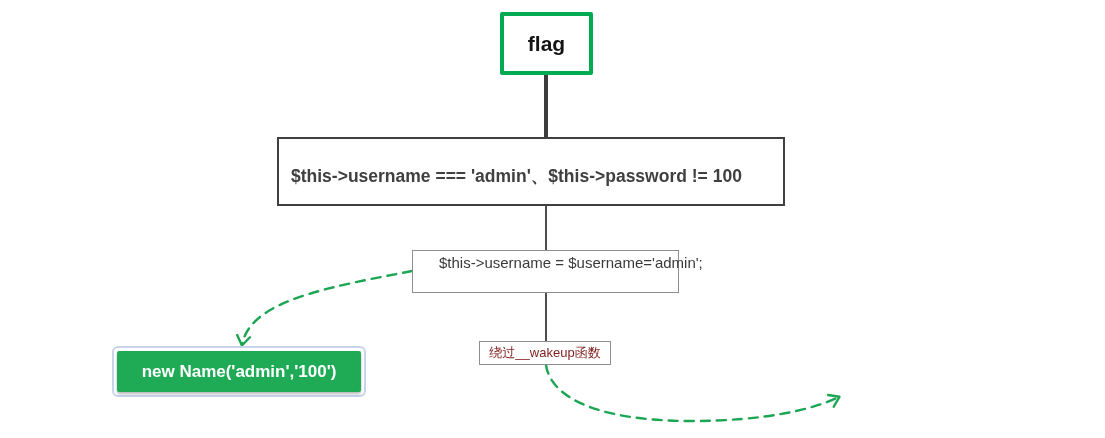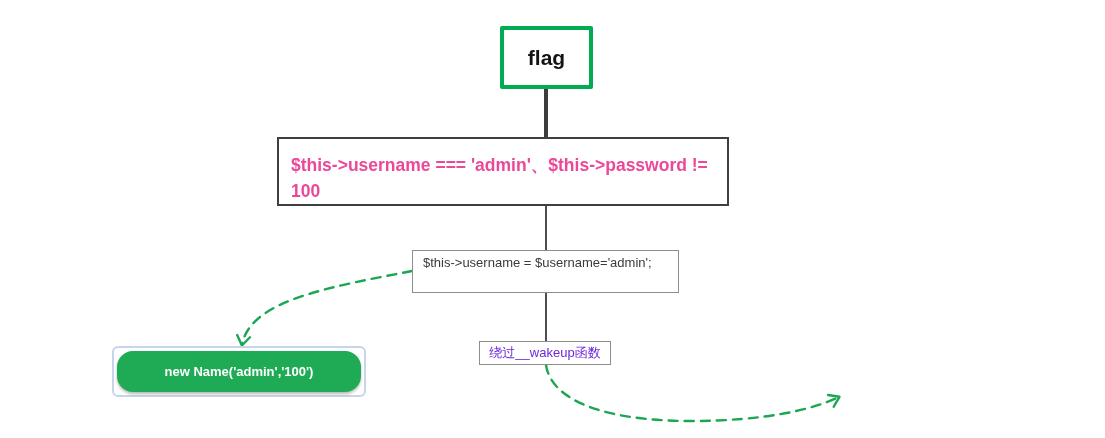--- a/index.html
+++ b/index.html
@@ -49,7 +49,7 @@
     border: 4px solid var(--flag-border-green, #00ab52);
     border-radius: 2px;
     display: flex; align-items: center; justify-content: center;
-    font-size: 21px; font-weight: bold; color: #141414; margin-top: 14px;
+    font-size: 21px; font-weight: bold; color: #141414;
   }
   .node-condition {
     left: 277px; top: 137px; width: 452px; height: 69px;

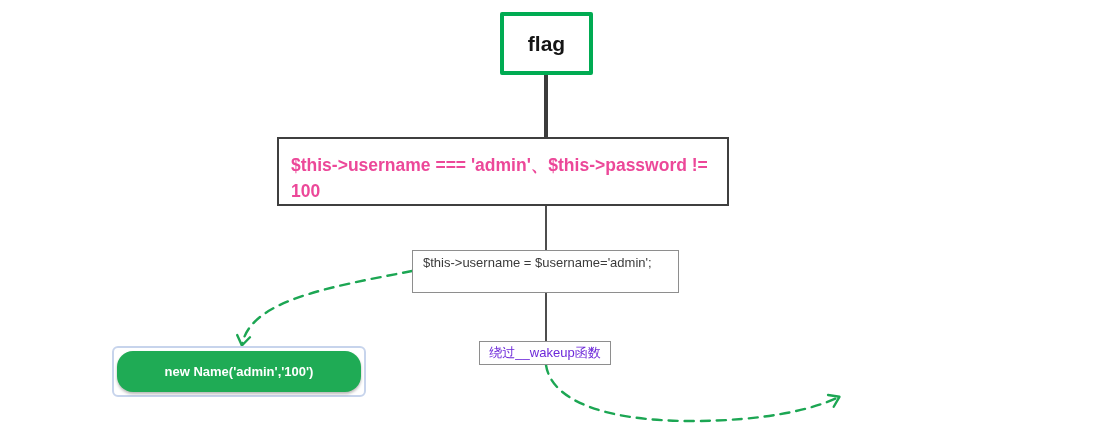--- a/index.html
+++ b/index.html
@@ -52,11 +52,11 @@
     font-size: 21px; font-weight: bold; color: #141414;
   }
   .node-condition {
-    left: 277px; top: 137px; width: 452px; height: 69px;
+    left: 277px; top: 137px; width: 508px; height: 69px;
     border: 2px solid var(--dark-border, #3f3f3f);
-    padding: 13px 12px;
+    padding: 24px 12px;
     font-size: 17.5px; font-weight: bold; line-height: 26px;
-    color: #ec4899; text-align: left;
+    color: #404040; text-align: left;
   }
   .node-assignment {
     left: 412px; top: 250px; width: 267px; height: 43px;

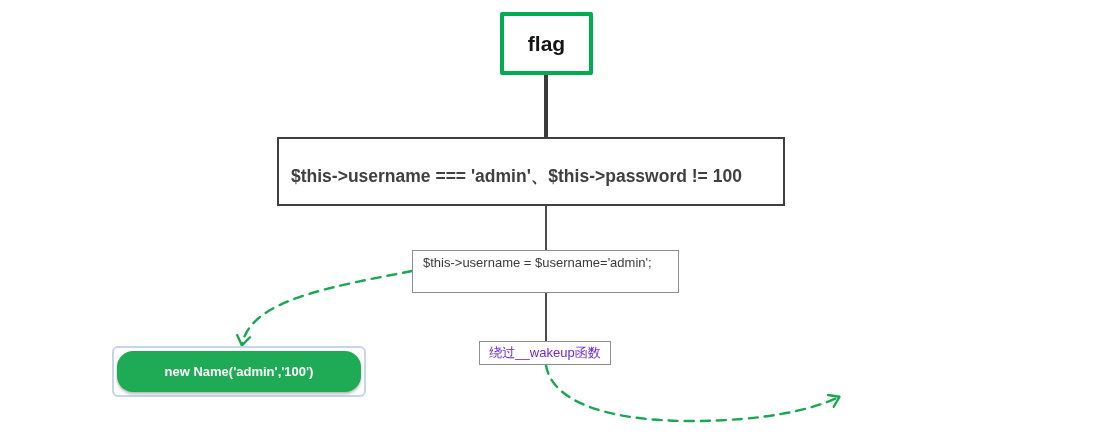--- a/index.html
+++ b/index.html
@@ -61,8 +61,8 @@
   .node-assignment {
     left: 412px; top: 250px; width: 267px; height: 43px;
     border: 1px solid var(--light-border, #8e8e8e);
-    padding: 2px 10px;
-    font-size: 13px; line-height: 19px; color: #3a3a3a;
+    padding: 2px 26px;
+    font-size: 15px; line-height: 19px; color: #3a3a3a;
     white-space: nowrap;
   }
   .node-wakeup {

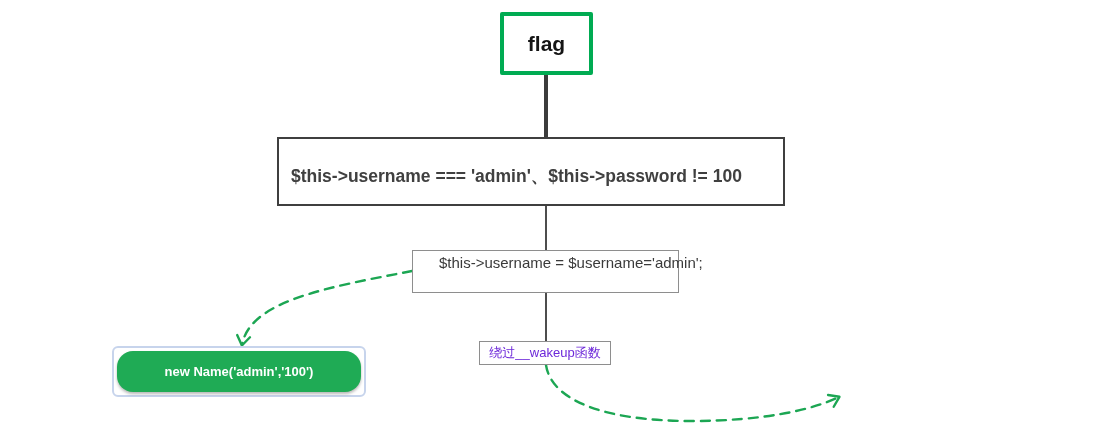--- a/index.html
+++ b/index.html
@@ -69,7 +69,7 @@
     left: 479px; top: 341px; width: 132px; height: 24px;
     border: 1px solid var(--light-border, #8e8e8e);
     display: flex; align-items: center; justify-content: center;
-    font-size: 13px; color: #6d28d9; white-space: nowrap;
+    font-size: 13px; color: #7f1d1d; white-space: nowrap;
   }
   .selection-wrap {
     position: absolute;

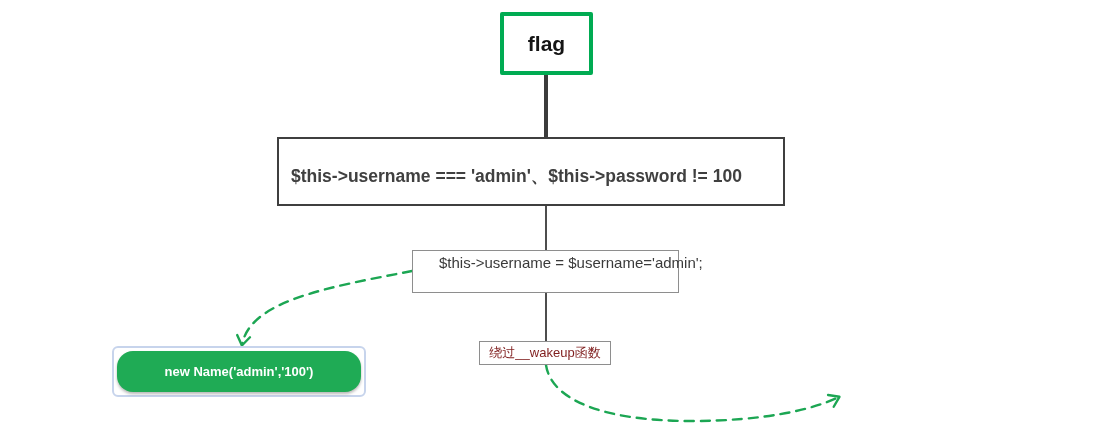--- a/index.html
+++ b/index.html
@@ -83,9 +83,9 @@
   .green-box {
     box-sizing: border-box;
     background: var(--green, #1fab55);
-    border-radius: 16px;
+    border-radius: 2px;
     display: flex; align-items: center; justify-content: center;
-    color: #ffffff; font-weight: bold; font-size: 13px;
+    color: #ffffff; font-weight: bold; font-size: 17px;
     box-shadow: 0 2px 3px rgba(0,0,0,0.28);
     white-space: nowrap;
   }

